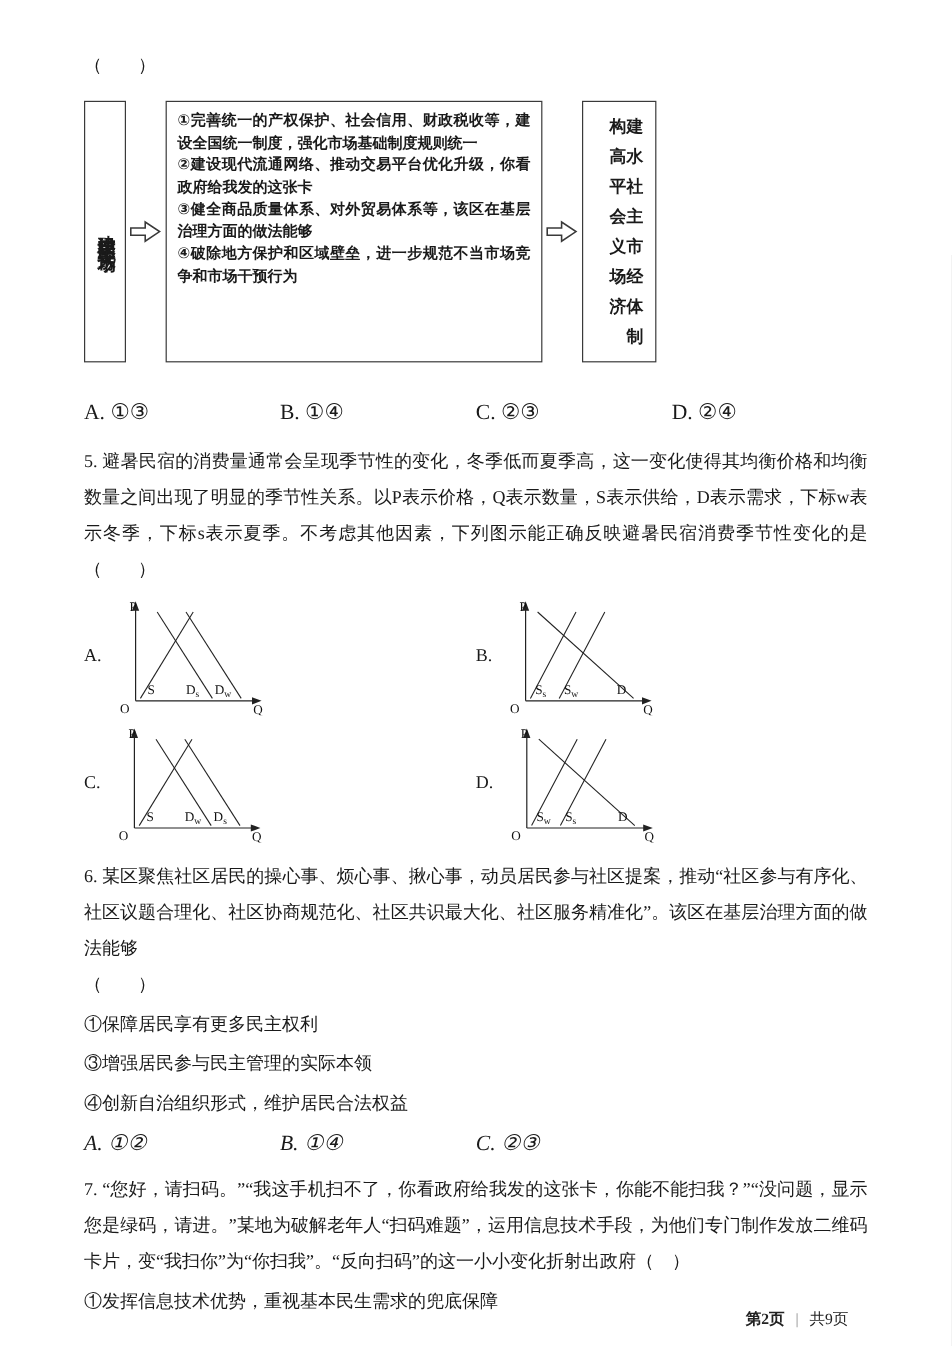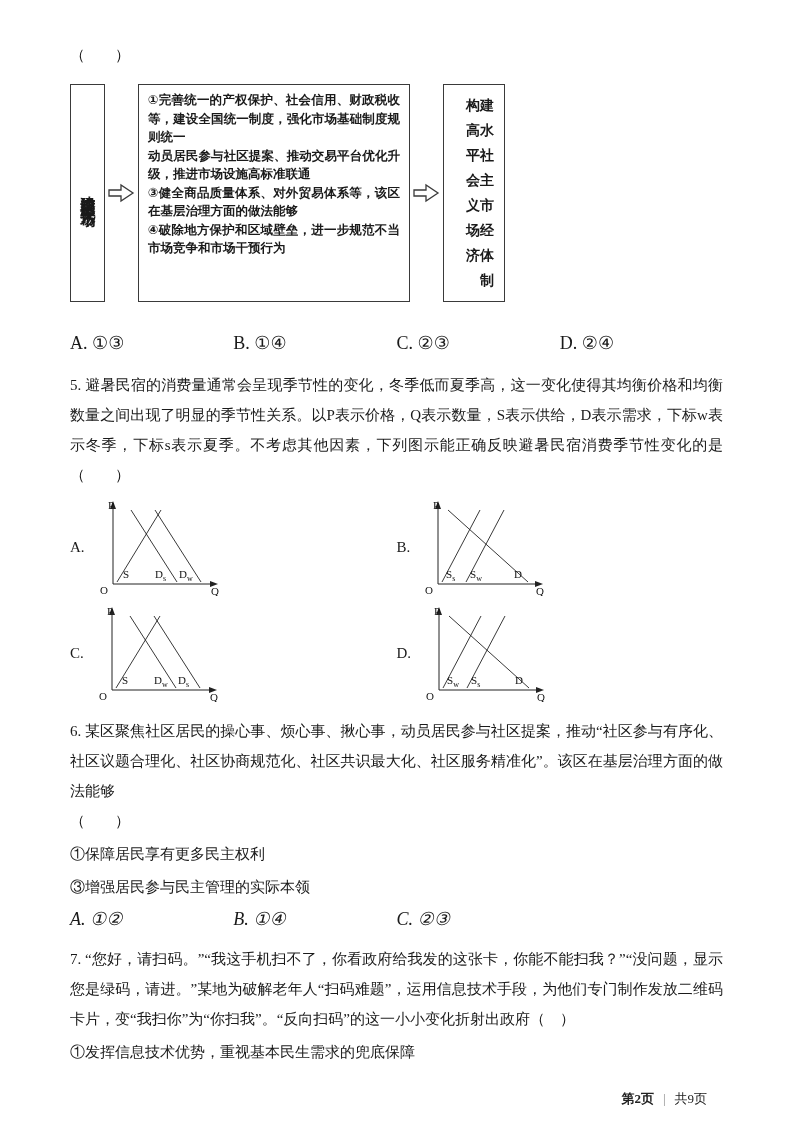--- a/index.html
+++ b/index.html
@@ -23,7 +23,7 @@
   }
   .fc-arrow { display:flex; align-items:center; padding:0 3px; }
   .fc-mid {
-    width:272px; padding:6px 9px; font-family:"Liberation Sans","DejaVu Sans",sans-serif;
+    width:314px; padding:6px 9px; font-family:"Liberation Sans","DejaVu Sans",sans-serif;
     font-weight:bold; font-size:12.5px; line-height:18.5px; text-align:justify;
   }
   .fc-right {

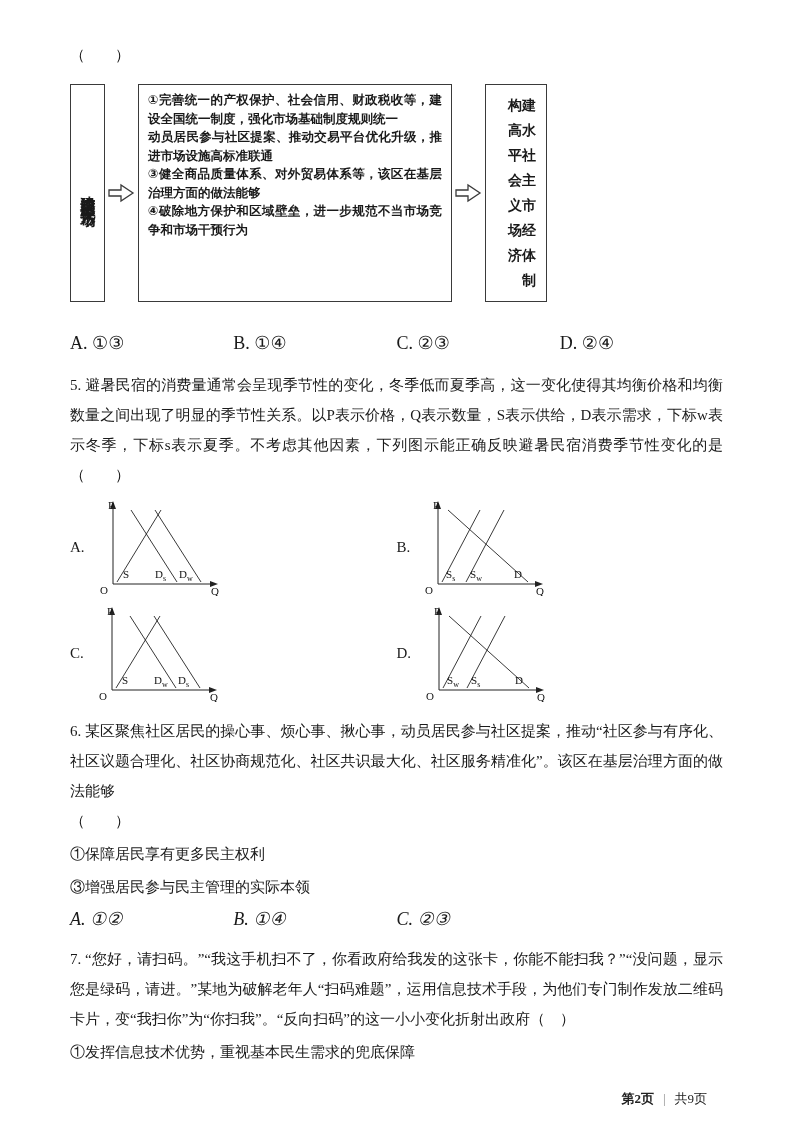--- a/index.html
+++ b/index.html
@@ -72,7 +72,7 @@
     </div>
     <div class="fc-box fc-mid">
       <div>①完善统一的产权保护、社会信用、财政税收等，建设全国统一制度，强化市场基础制度规则统一</div>
-      <div>动员居民参与社区提案、推动交易平台优化升级，推进市场设施高标准联通</div>
+      <div>②建设现代流通网络、推动交易平台优化升级，你看政府给我发的这张卡</div>
       <div>③健全商品质量体系、对外贸易体系等，该区在基层治理方面的做法能够</div>
       <div>④破除地方保护和区域壁垒，进一步规范不当市场竞争和市场干预行为</div>
     </div>

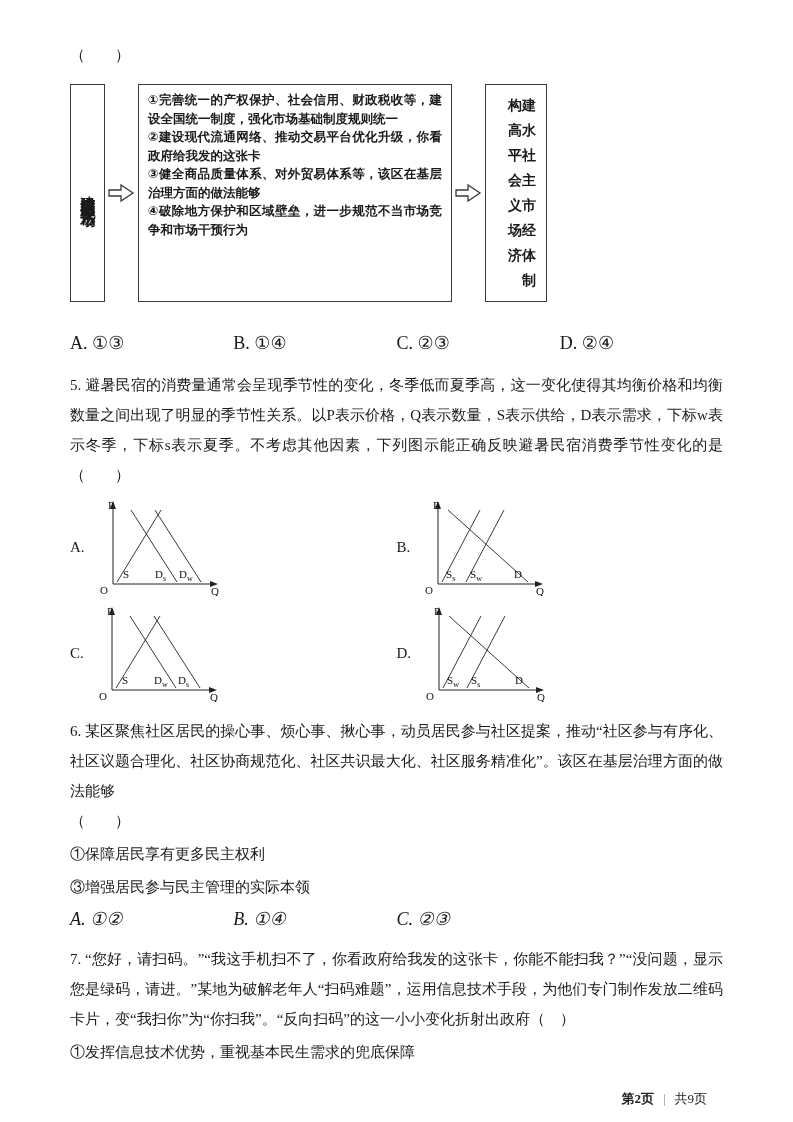--- a/index.html
+++ b/index.html
@@ -185,6 +185,7 @@
   <div class="qitems">
     <div>①保障居民享有更多民主权利</div>
     <div>③增强居民参与民主管理的实际本领</div>
+    <div>④创新自治组织形式，维护居民合法权益</div>
   </div>
   <div class="opts opts-q6">
     <span>A. ①②</span>

